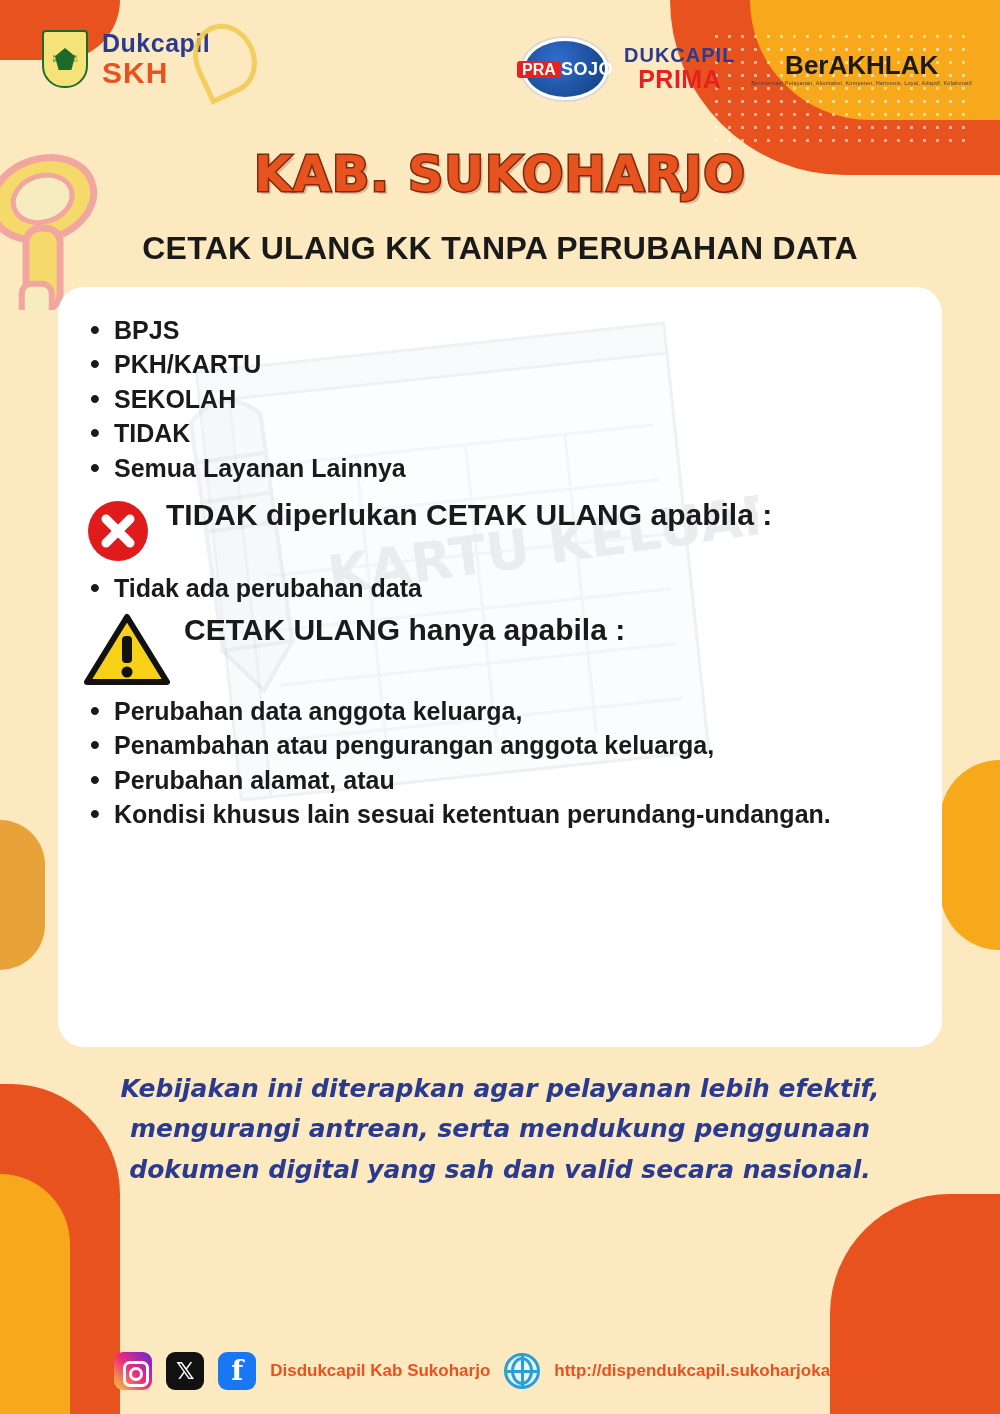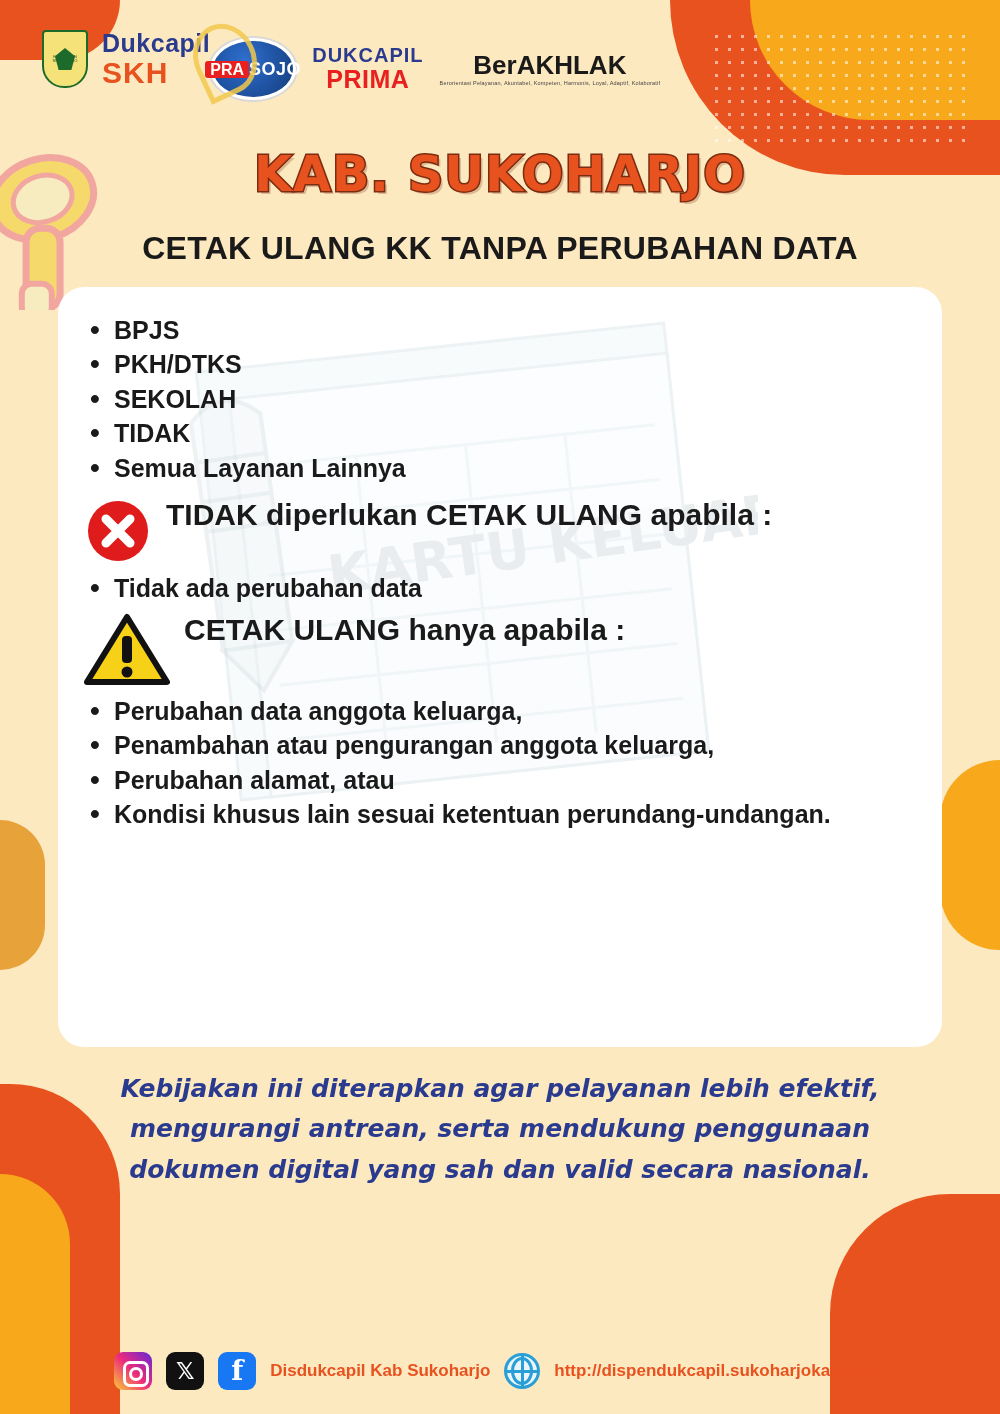--- a/index.html
+++ b/index.html
@@ -88,7 +88,7 @@
   
   .header {
     position: relative; z-index: 5;
-    display: flex; align-items: flex-start; 
+    display: flex; align-items: flex-start; justify-content: space-between;
     padding: 30px 28px 0 42px;
     height: 128px;
   }

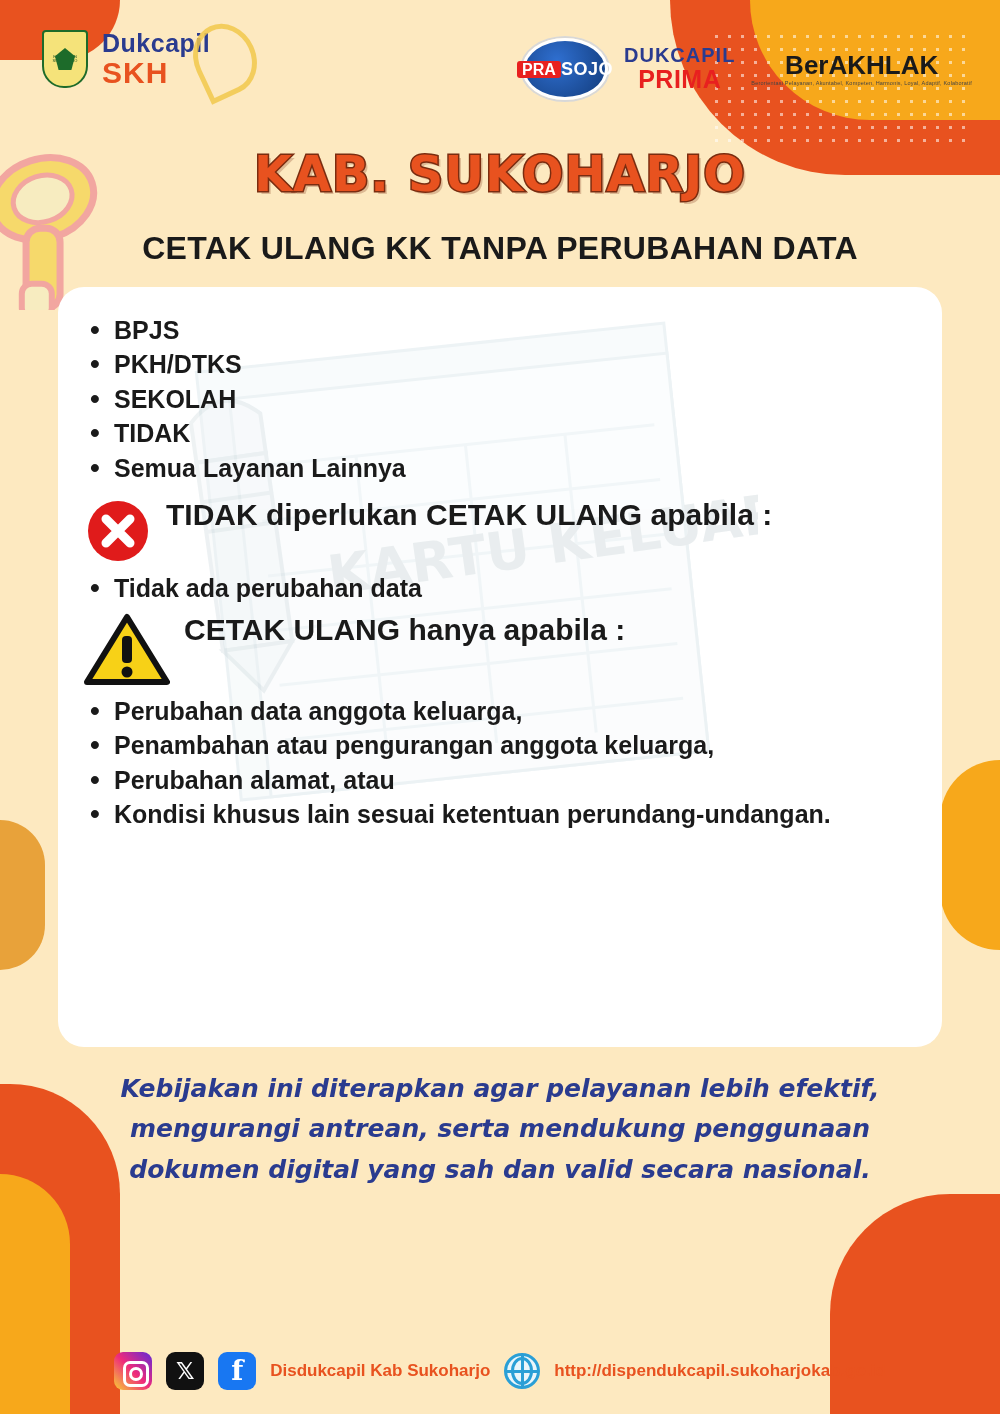--- a/index.html
+++ b/index.html
@@ -374,7 +374,7 @@
 
       <ul class="bullets indent-1">
         <li>BPJS</li>
-        <li>PKH/DTKS</li>
+        <li>PKH/KARTU</li>
         <li>SEKOLAH</li>
         <li>TIDAK</li>
         <li>Semua Layanan Lainnya</li>

